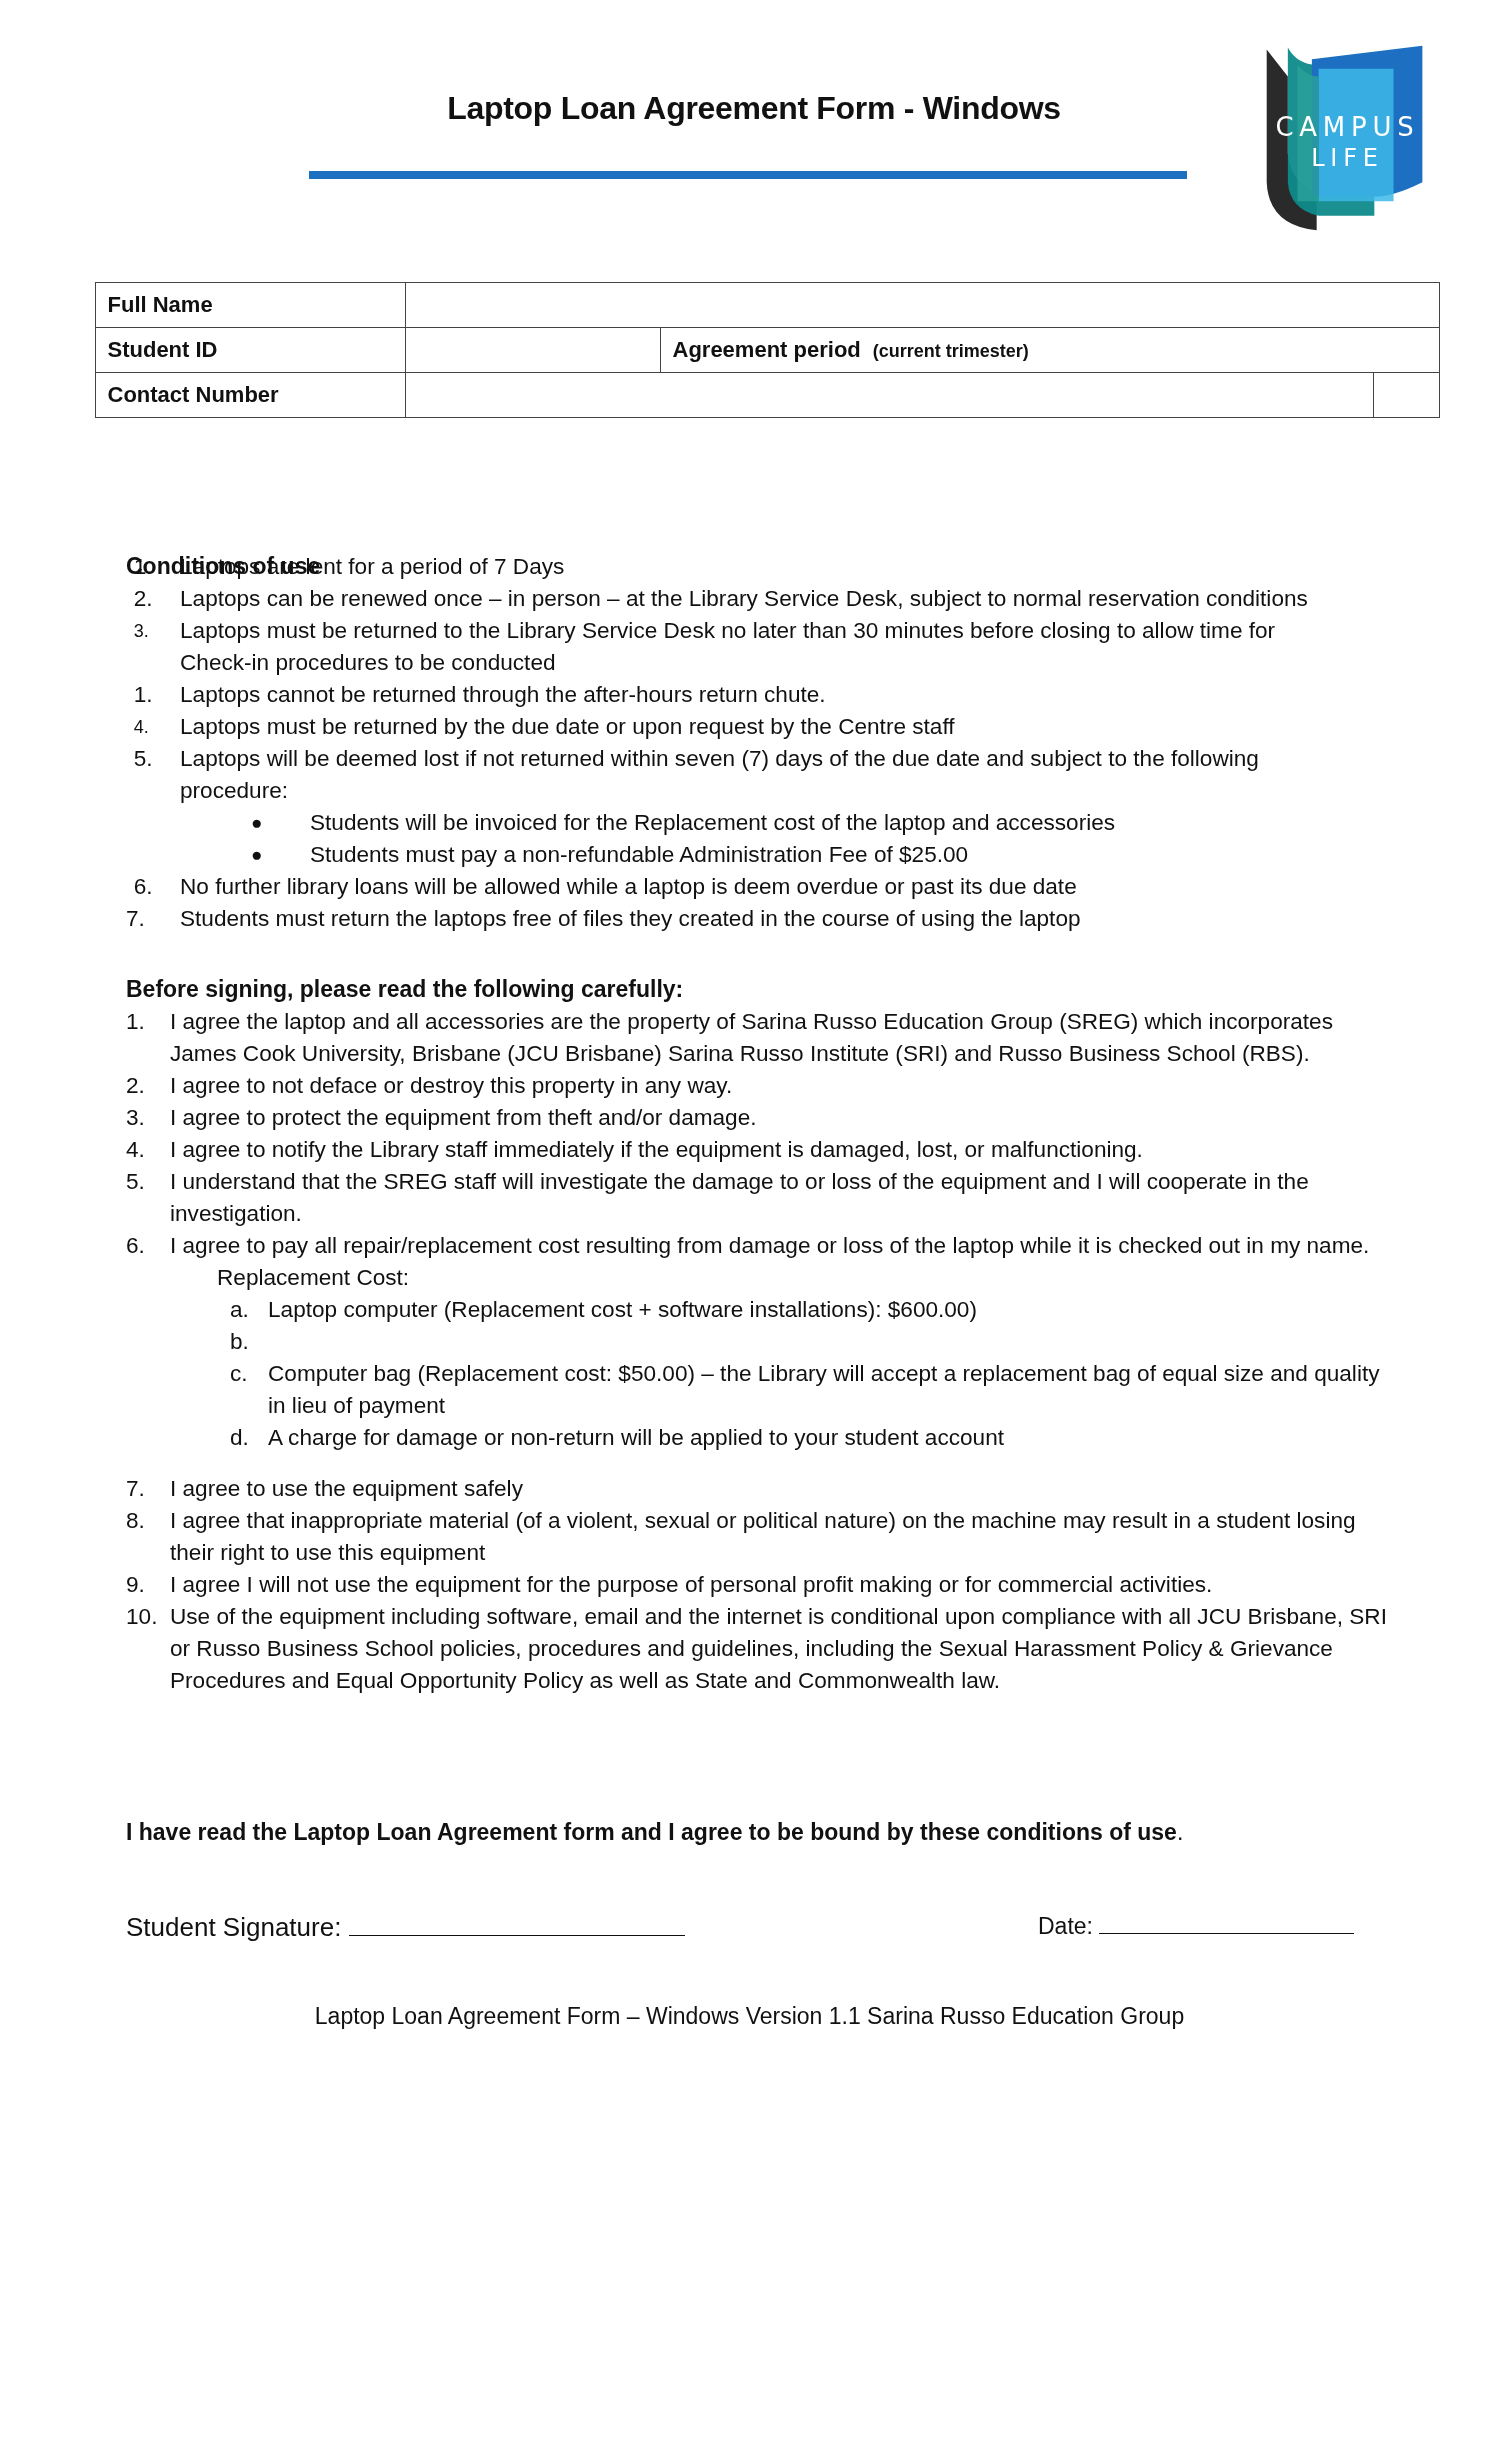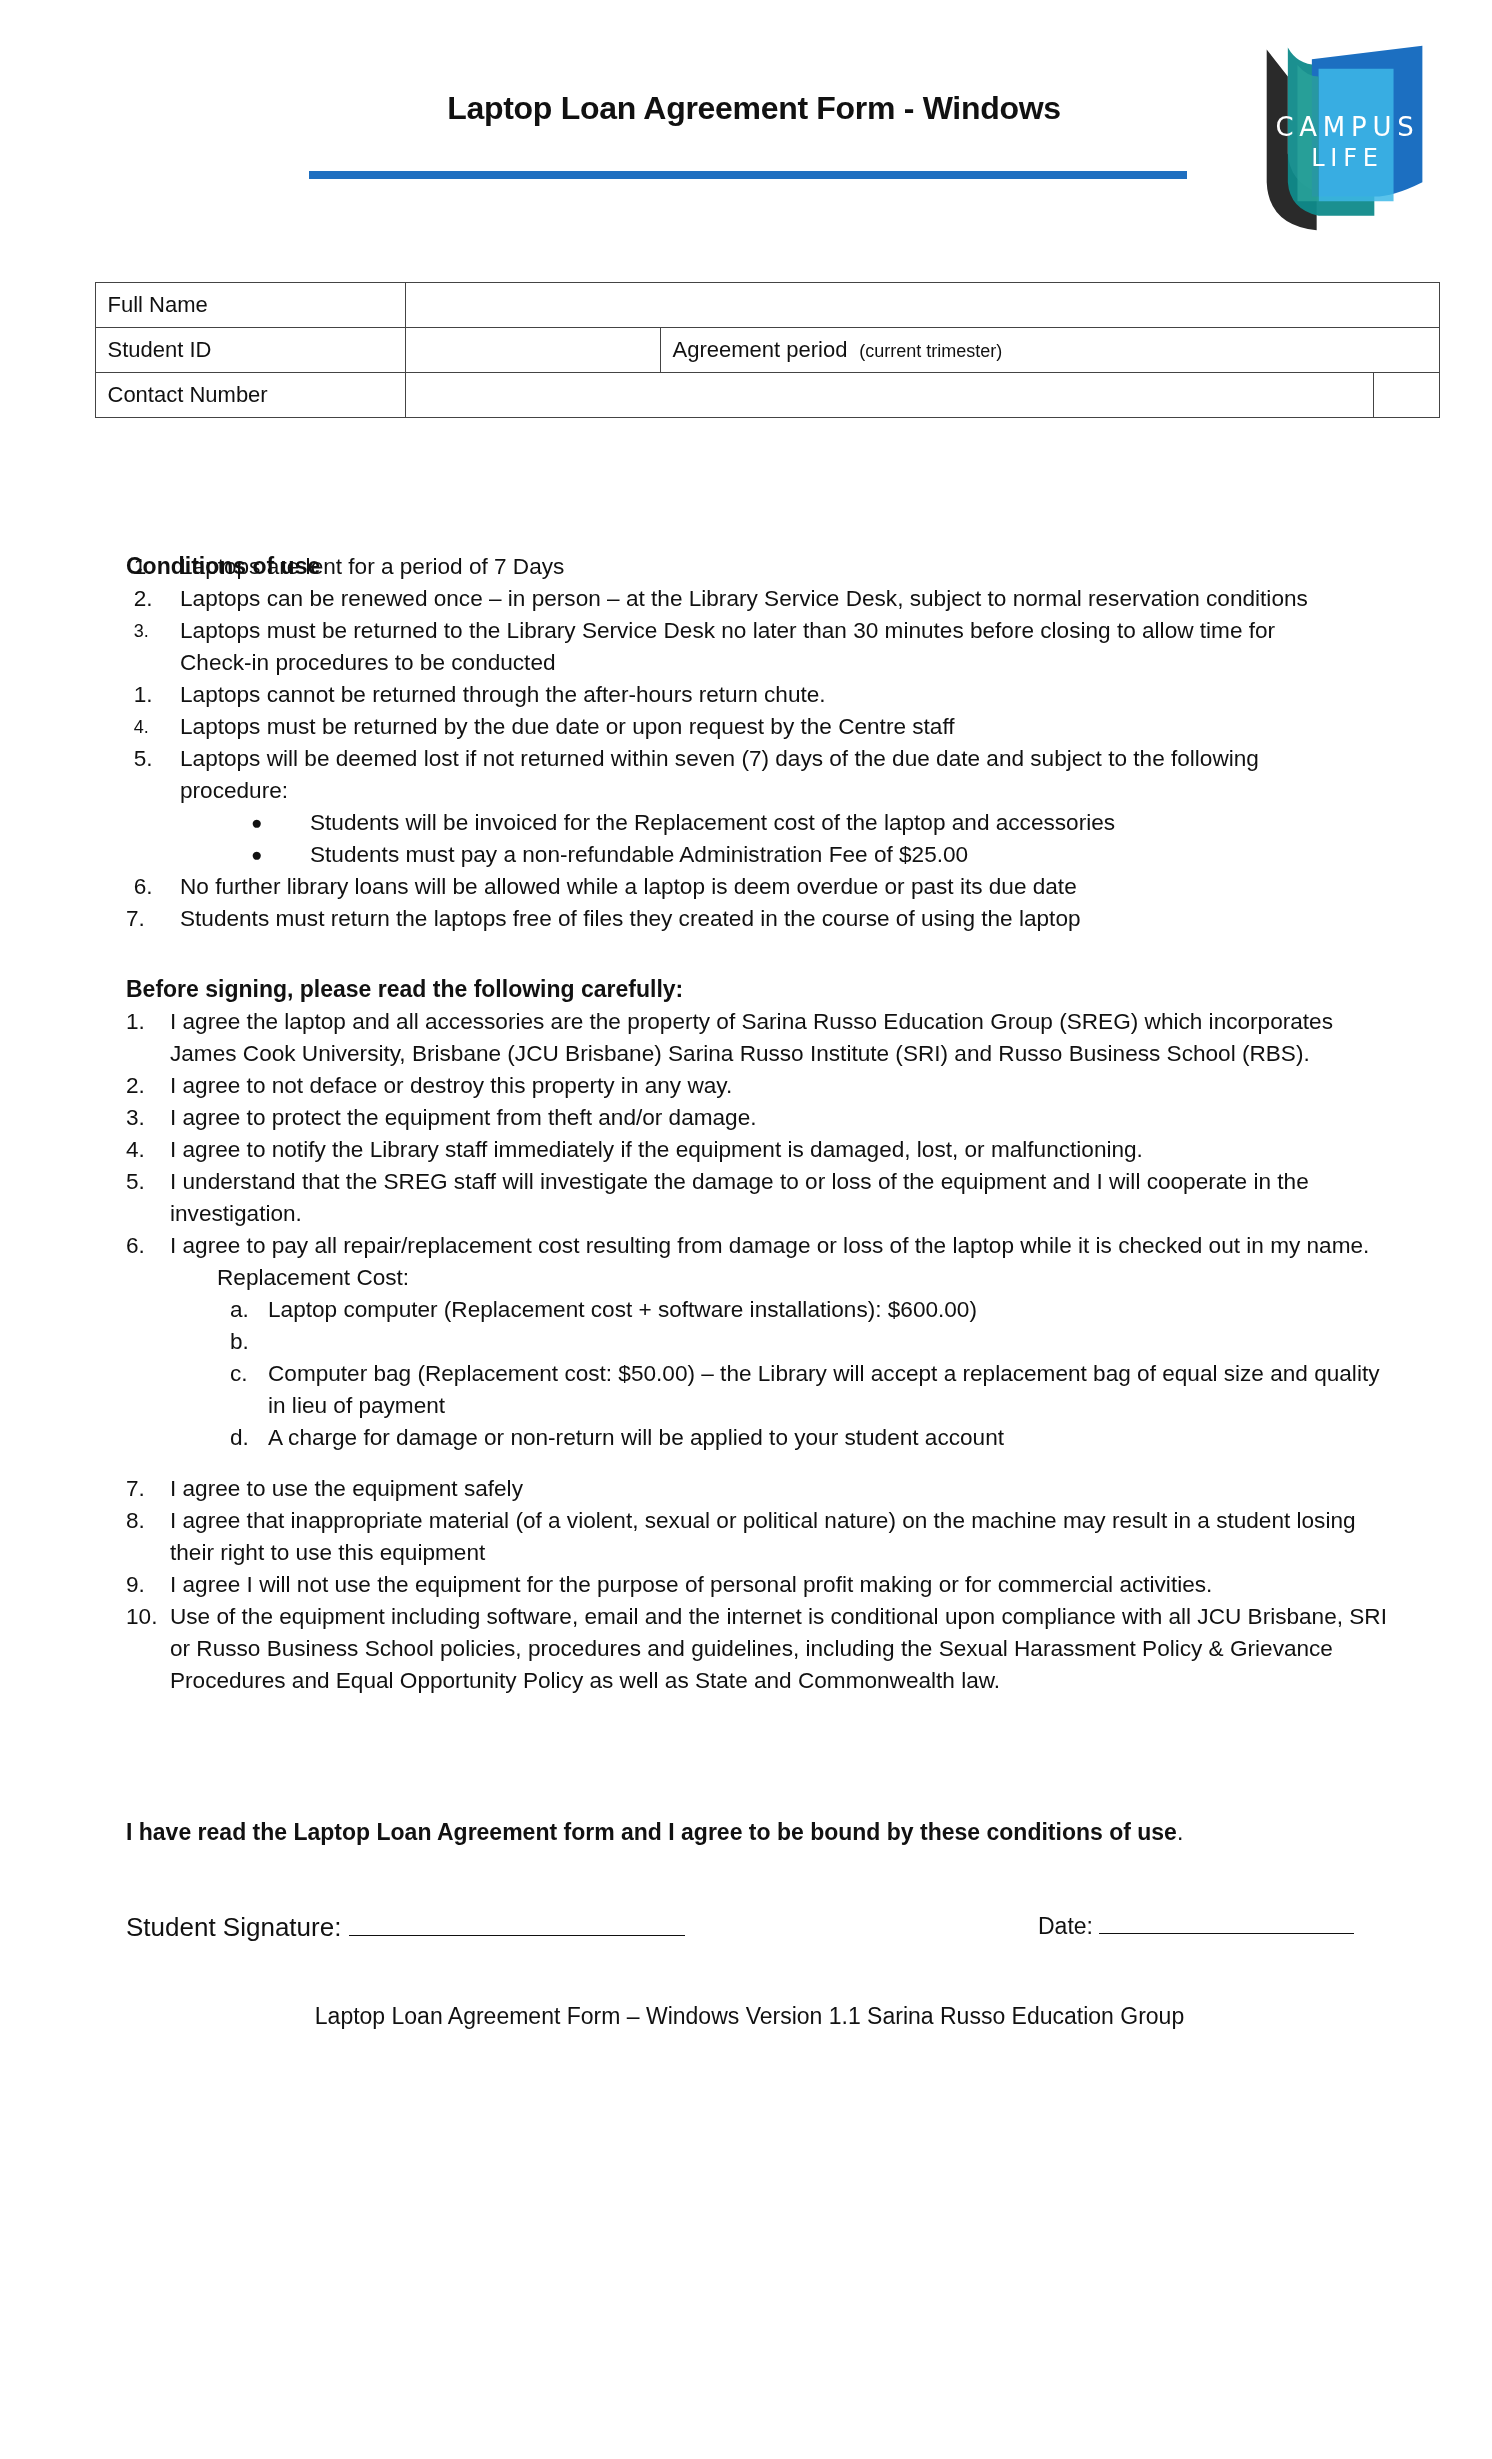--- a/index.html
+++ b/index.html
@@ -11,7 +11,7 @@
   #logo { left:1259px; top:38px; width:173px; height:197px; }
   .logo-text { font-family:"DejaVu Sans", sans-serif; fill:#ffffff; font-weight:normal; letter-spacing:6px; }
 
-  #info-table { left:95px; top:282px; width:1345px; border-collapse:collapse; font-size:22px; font-weight:normal; }
+  #info-table { left:95px; top:282px; width:1345px; border-collapse:collapse; font-size:22px; font-weight:bold; }
   #info-table td { border:1.9px solid #444; height:44px; padding:0 11.5px; vertical-align:middle; }
   #info-table td.lbl { width:286px; }
   .small { font-size:18px; }

